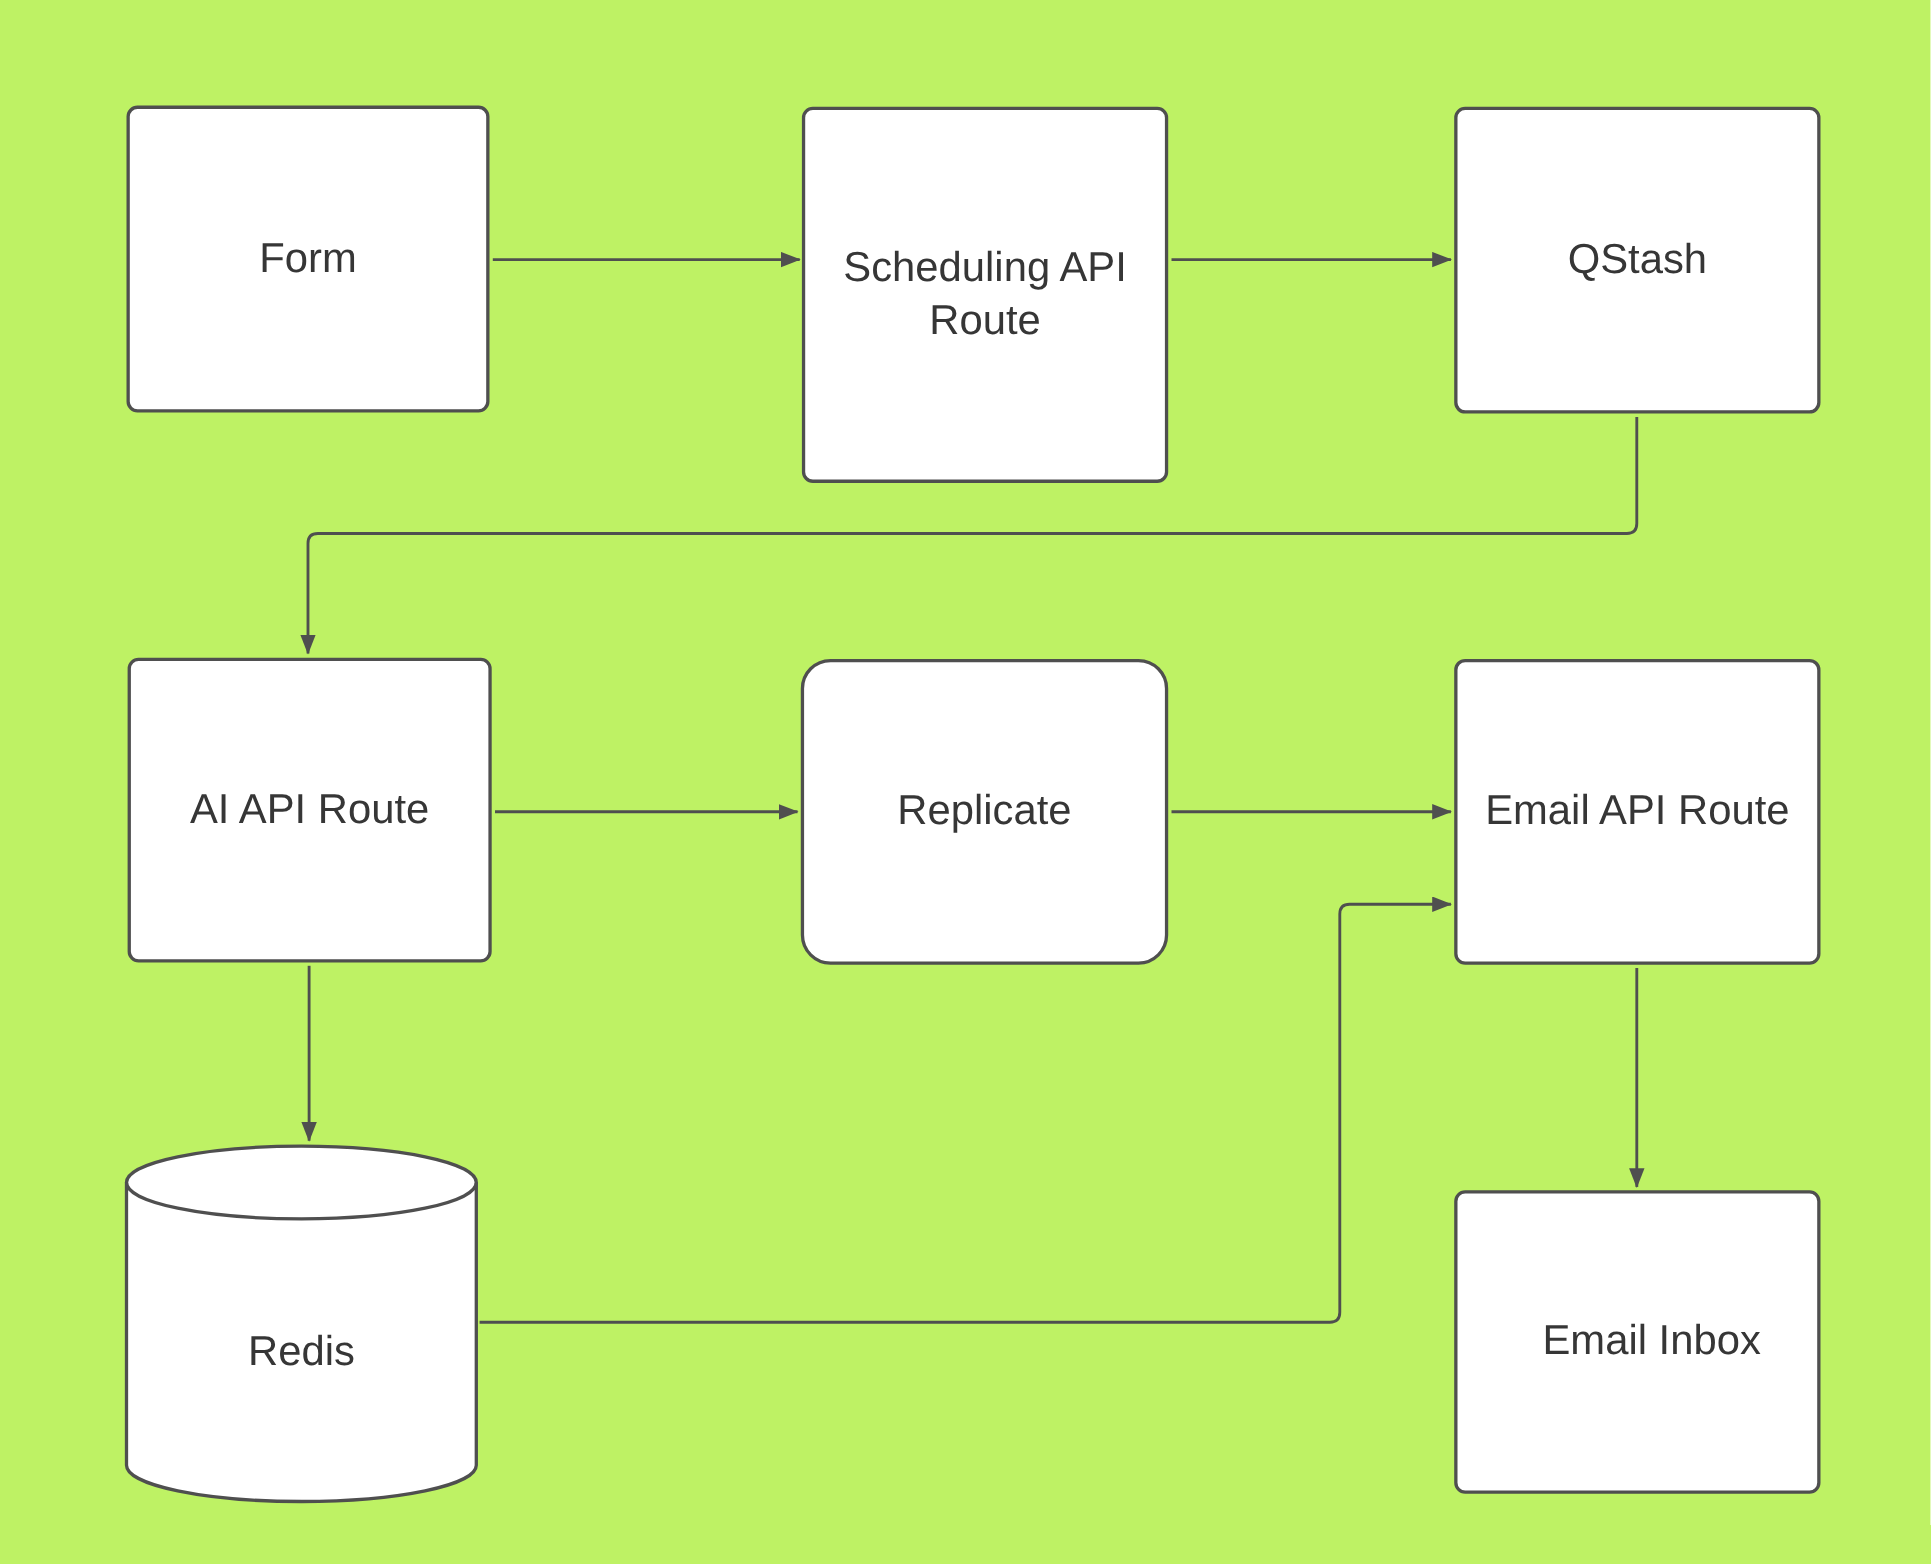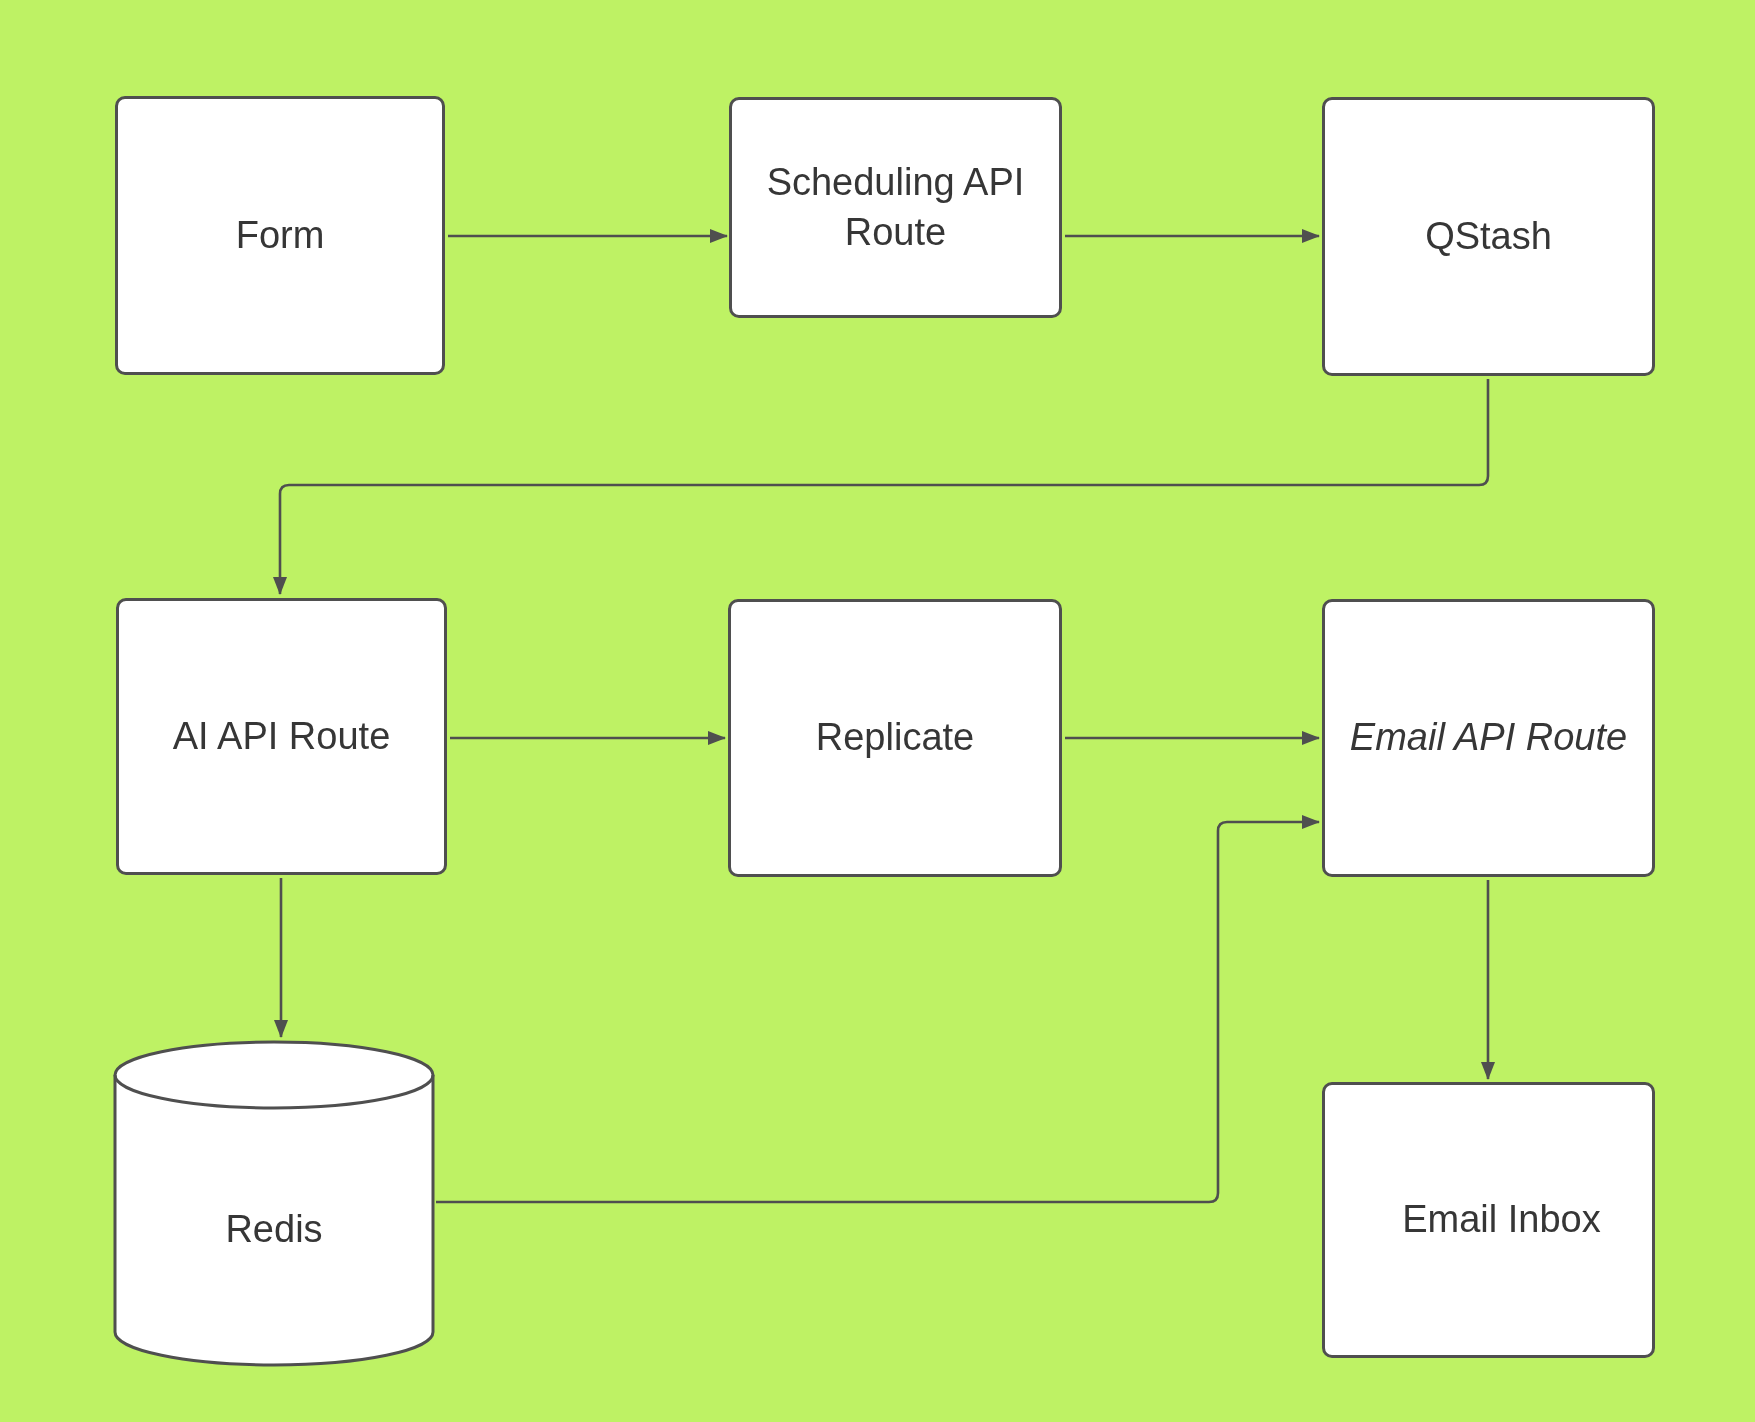--- a/index.html
+++ b/index.html
@@ -27,7 +27,7 @@
   .node .lbl{display:block;}
   .ghost{border:none;background:transparent;}
   .n-form     {left:115px;  top:96px;   width:330px; height:279px;}
-  .n-sched    {left:729px;  top:97px;   width:333px; height:221px;}
+  .n-sched    {left:729px;  top:97px;   width:333px; height:342px;}
   .n-qstash   {left:1322px; top:97px;   width:333px; height:279px;}
   .n-ai       {left:116px;  top:598px;  width:331px; height:277px;}
   .n-repl     {left:728px;  top:599px;  width:334px; height:278px;}

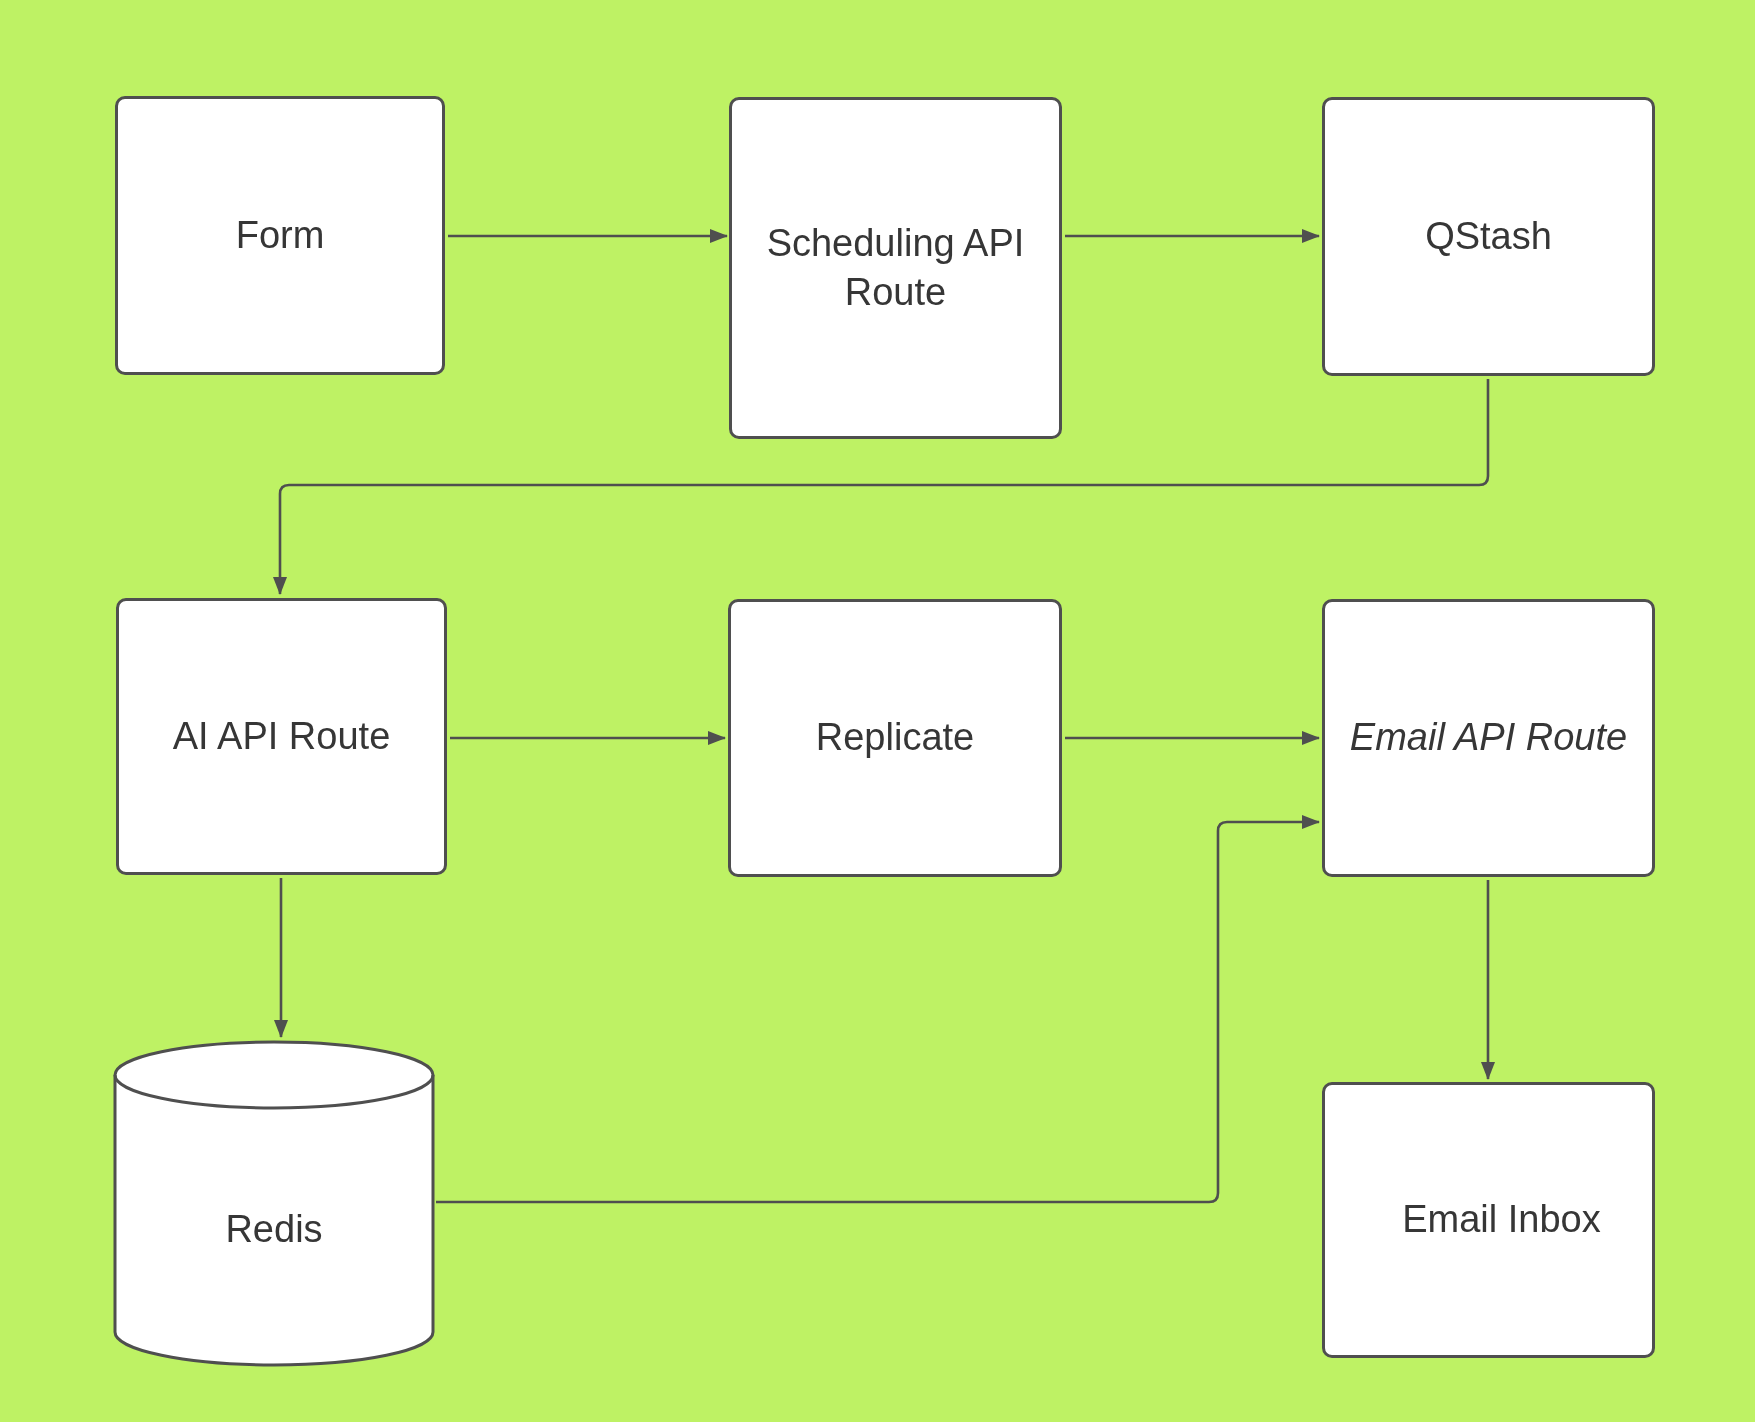--- a/index.html
+++ b/index.html
@@ -30,7 +30,7 @@
   .n-sched    {left:729px;  top:97px;   width:333px; height:342px;}
   .n-qstash   {left:1322px; top:97px;   width:333px; height:279px;}
   .n-ai       {left:116px;  top:598px;  width:331px; height:277px;}
-  .n-repl     {left:728px;  top:599px;  width:334px; height:278px;}
+  .n-repl     {left:728px;  top:599px;  width:334px; height:278px;border-radius:27px;}
   .n-emailapi {left:1322px; top:599px;  width:333px; height:278px;font-style:italic;}
   .n-inbox    {left:1322px; top:1082px; width:333px; height:276px;padding-left:36px;}
   .n-redis    {left:115px;  top:1108px; width:318px; height:244px;}

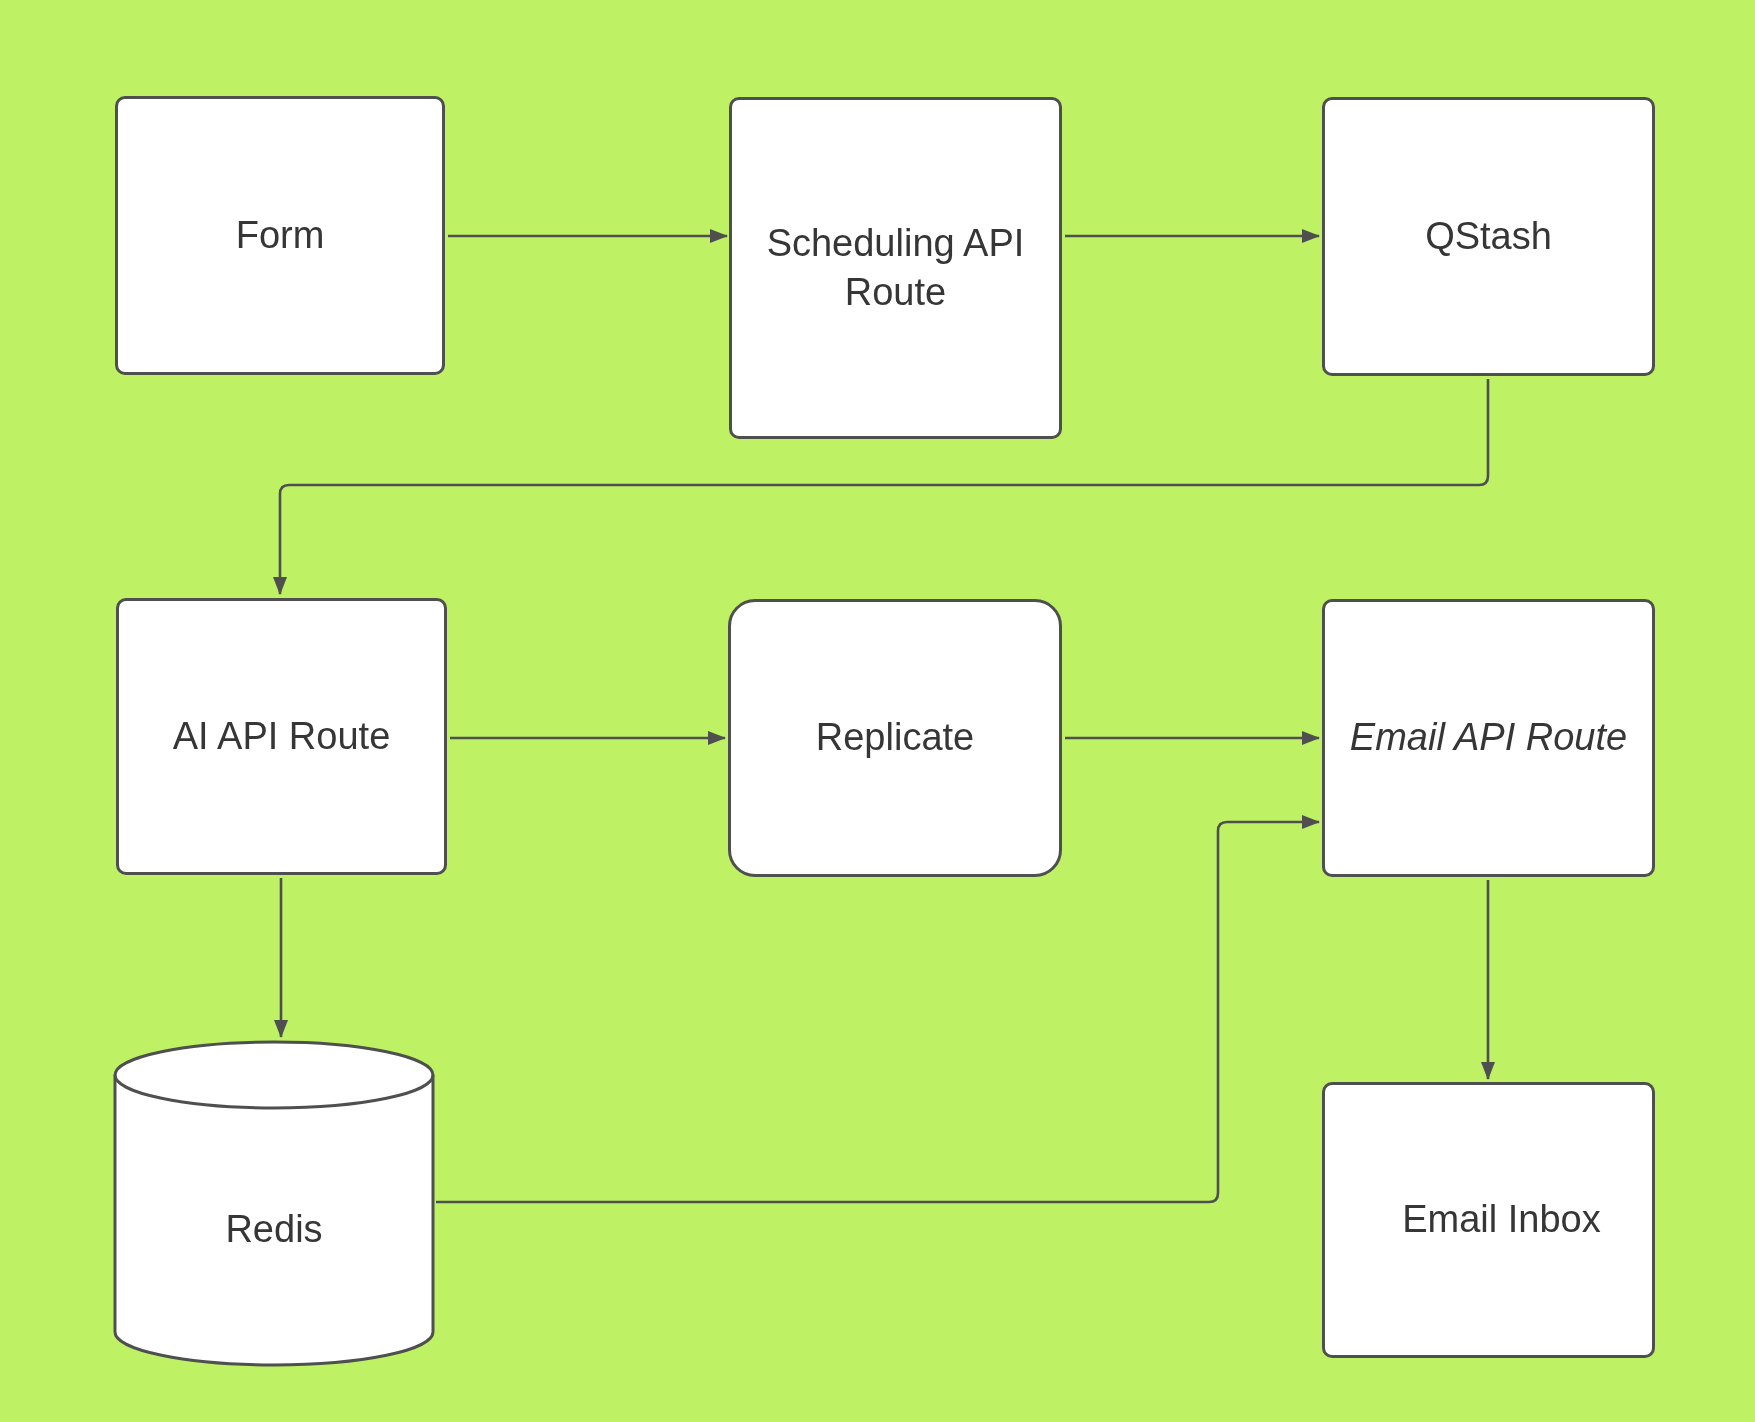--- a/index.html
+++ b/index.html
@@ -31,7 +31,7 @@
   .n-qstash   {left:1322px; top:97px;   width:333px; height:279px;}
   .n-ai       {left:116px;  top:598px;  width:331px; height:277px;}
   .n-repl     {left:728px;  top:599px;  width:334px; height:278px;border-radius:27px;}
-  .n-emailapi {left:1322px; top:599px;  width:333px; height:278px;font-style:italic;}
+  .n-emailapi {left:1322px; top:599px;  width:333px; height:278px;}
   .n-inbox    {left:1322px; top:1082px; width:333px; height:276px;padding-left:36px;}
   .n-redis    {left:115px;  top:1108px; width:318px; height:244px;}
 </style>

